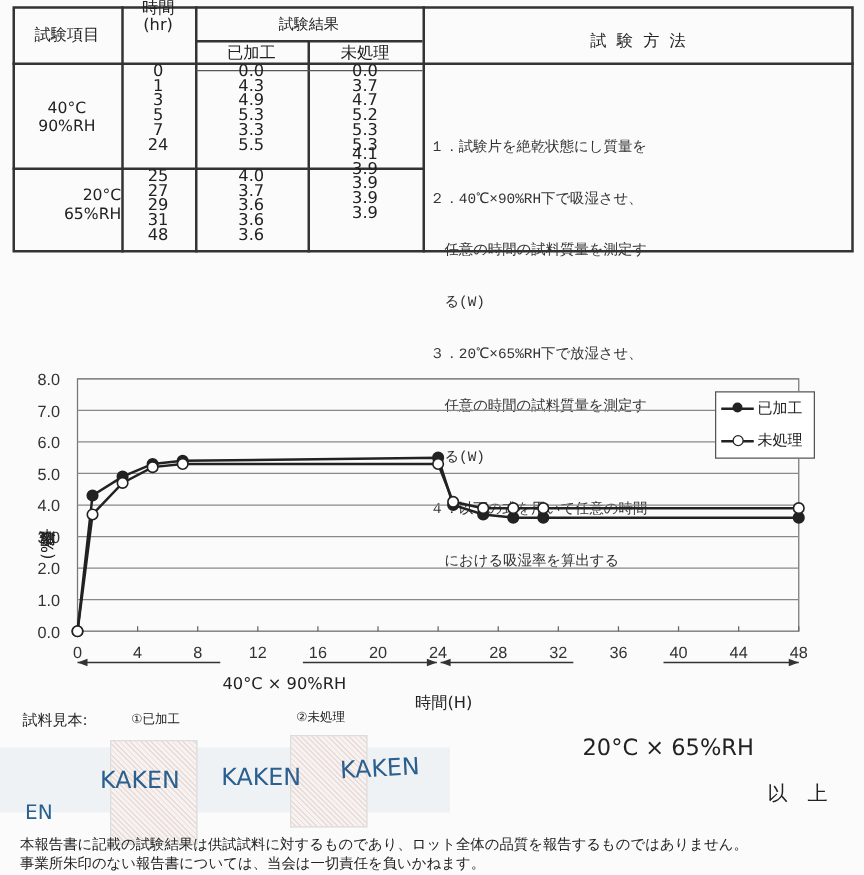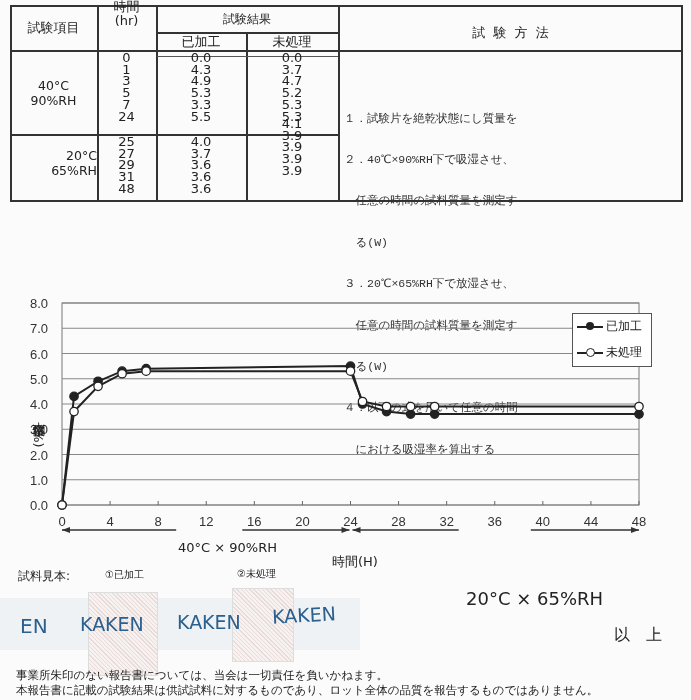--- a/index.html
+++ b/index.html
@@ -208,7 +208,7 @@
 <div class="abs" style="left:0;top:598px;width:360px;height:52px;background:#e9eef2;opacity:0.7;"></div>
 <div class="abs" style="left:88px;top:592px;width:68px;height:82px;background:#f0e8e6;border:1px solid #ddd;background-image:repeating-linear-gradient(45deg,#f7f2f0 0 2px,#e8dcda 2px 3px);"></div>
 <div class="abs" style="left:232px;top:588px;width:60px;height:72px;background:#f0ebe8;border:1px solid #ddd;background-image:repeating-linear-gradient(45deg,#f7f2f0 0 2px,#e8dcda 2px 3px);"></div>
-<div class="abs" style="left:20px;top:614px;font-size:20px;color:#2a5f8e;">EN</div>
+<div class="abs" style="left:20px;top:640px;font-size:16px;color:#2a5f8e;">EN</div>
 <div class="abs" style="left:80px;top:613px;font-size:19px;color:#2a5f8e;">KAKEN</div>
 <div class="abs" style="left:177px;top:611px;font-size:19px;color:#2a5f8e;">KAKEN</div>
 <div class="abs" style="left:272px;top:604px;font-size:19px;color:#2a5f8e;transform:rotate(-3deg);">KAKEN</div>

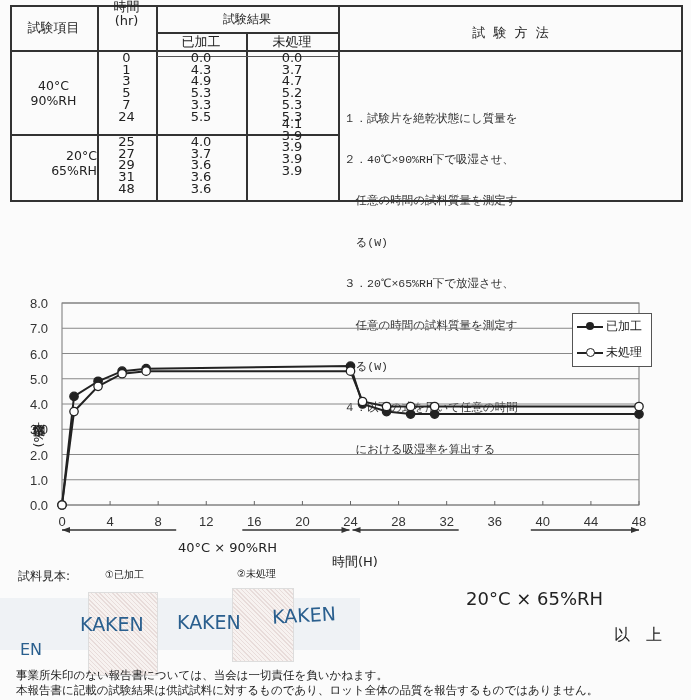--- a/index.html
+++ b/index.html
@@ -216,8 +216,8 @@
 <div class="abs" style="left:614px;top:625px;font-size:16px;white-space:pre;">以　上</div>
 
 <div class="abs foot" style="left:16px;top:668px;">
+  <div>本報告書に記載の試験結果は供試試料に対するものであり、ロット全体の品質を報告するものではありません。</div>
   <div>事業所朱印のない報告書については、当会は一切責任を負いかねます。</div>
-  <div>本報告書に記載の試験結果は供試試料に対するものであり、ロット全体の品質を報告するものではありません。</div>
 </div>
 
 </body></html>

